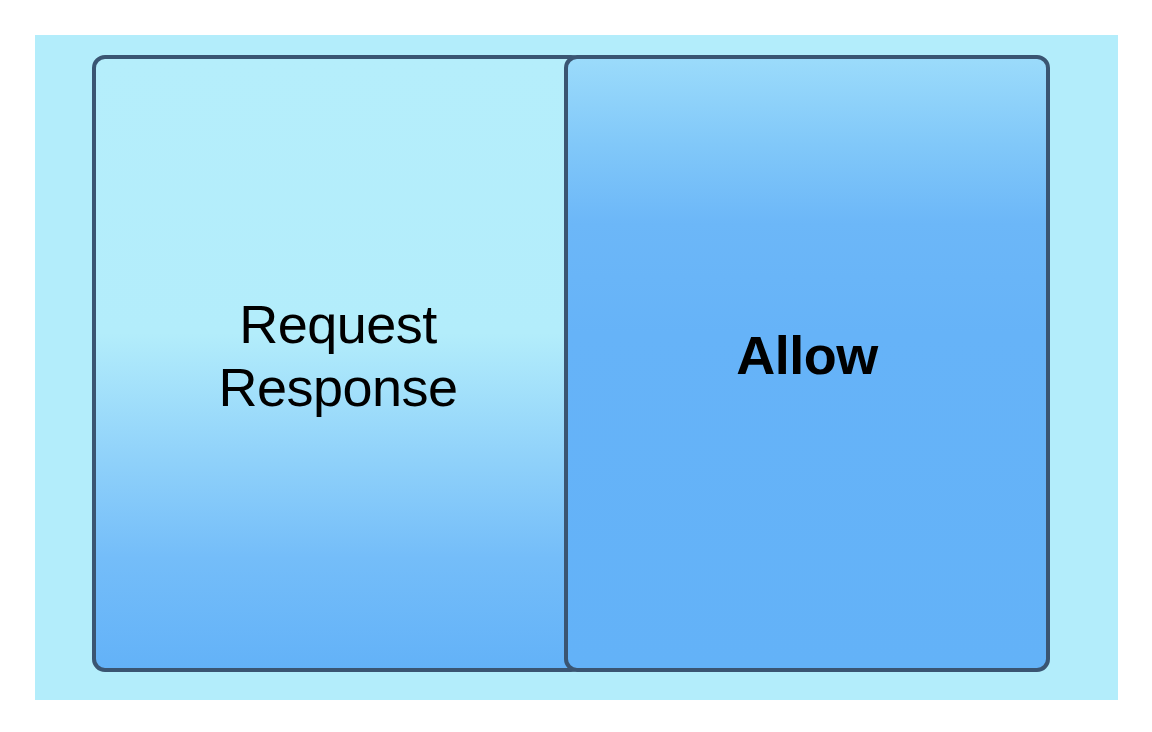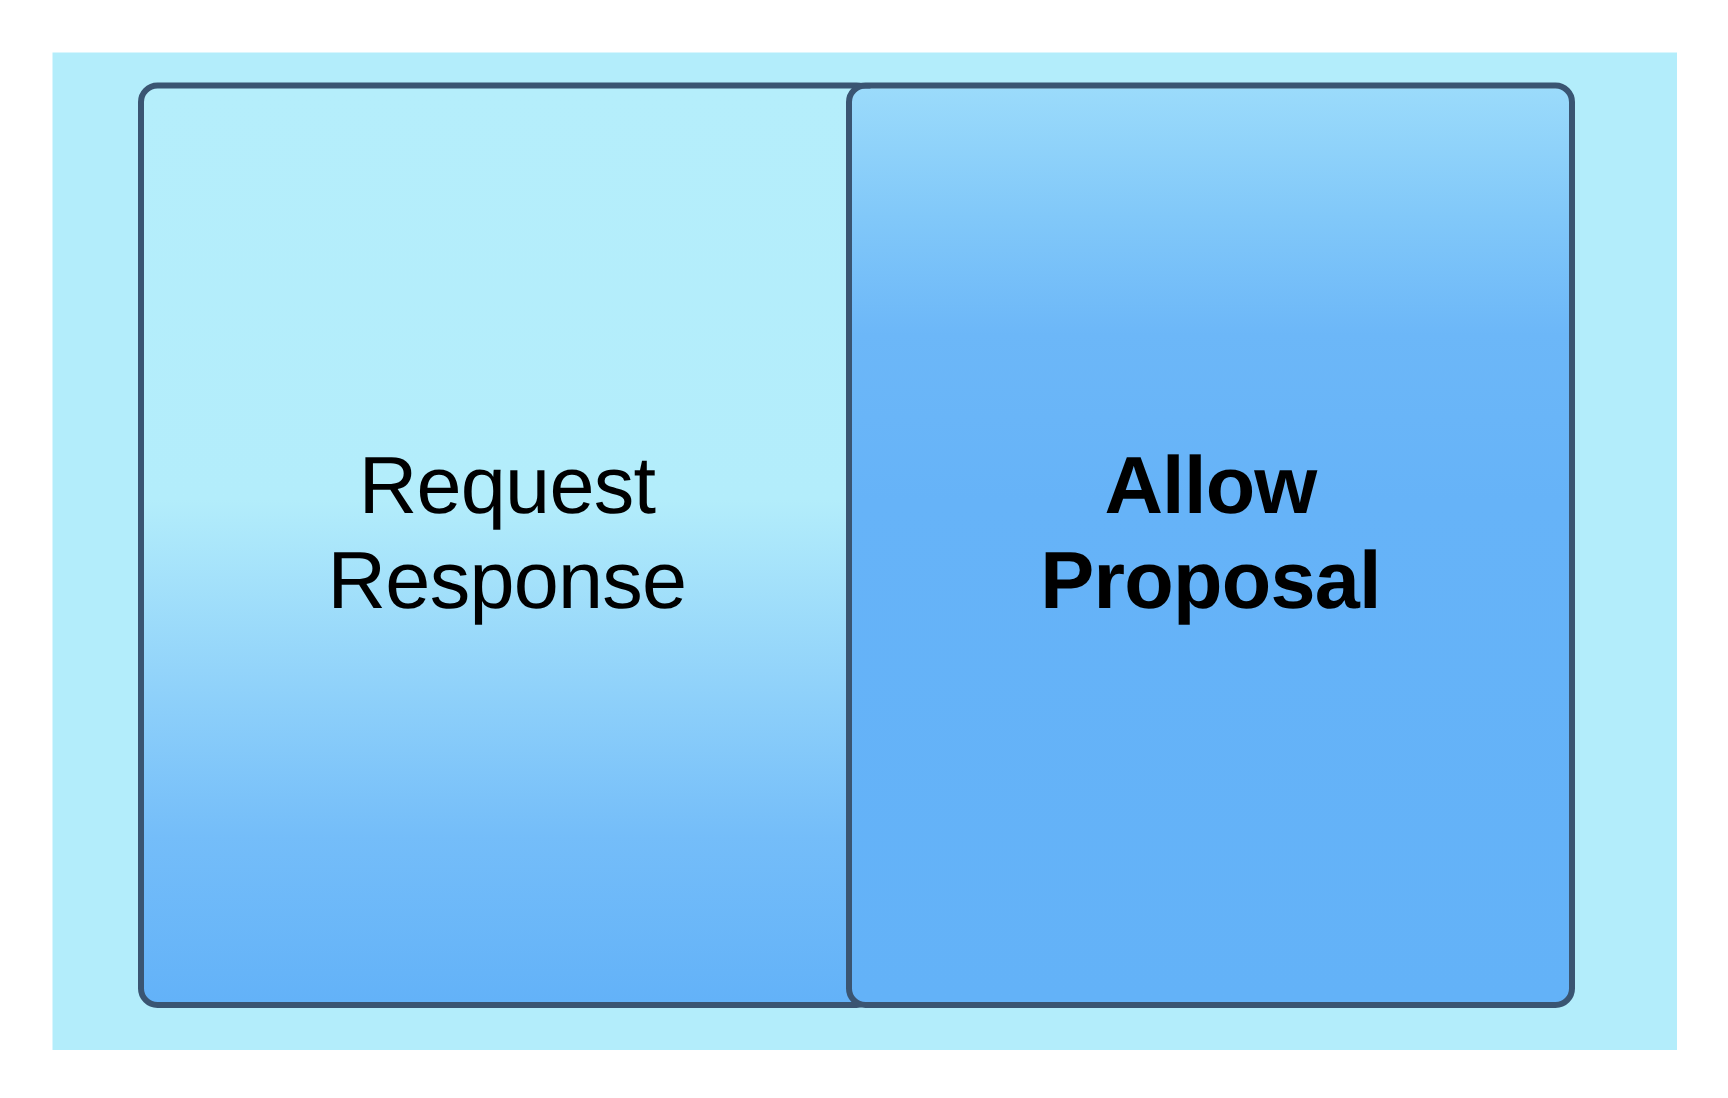--- a/index.html
+++ b/index.html
@@ -103,7 +103,6 @@
   <div class="node" id="node-allow-proposal">
     <div class="node-label">
       <span class="node-line">Allow</span>
-      <span class="node-line">Proposal</span>
     </div>
   </div>
 

